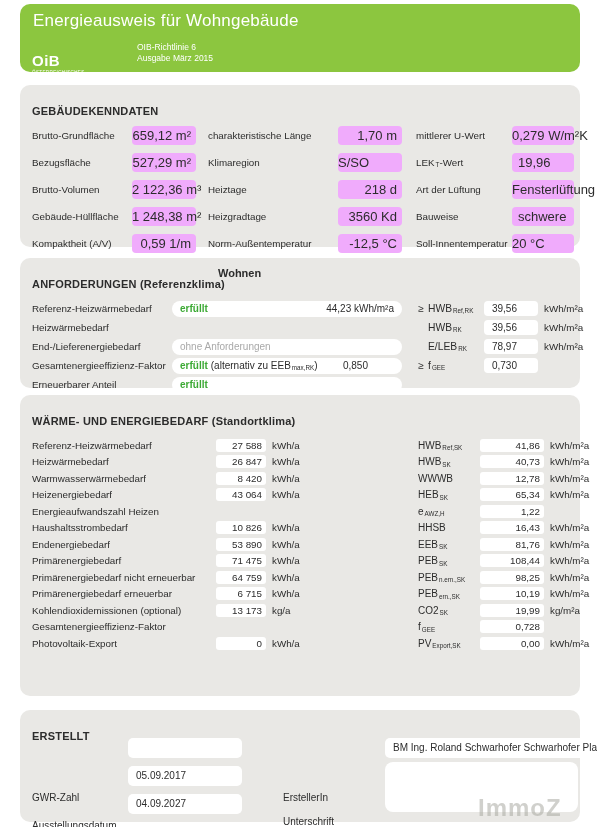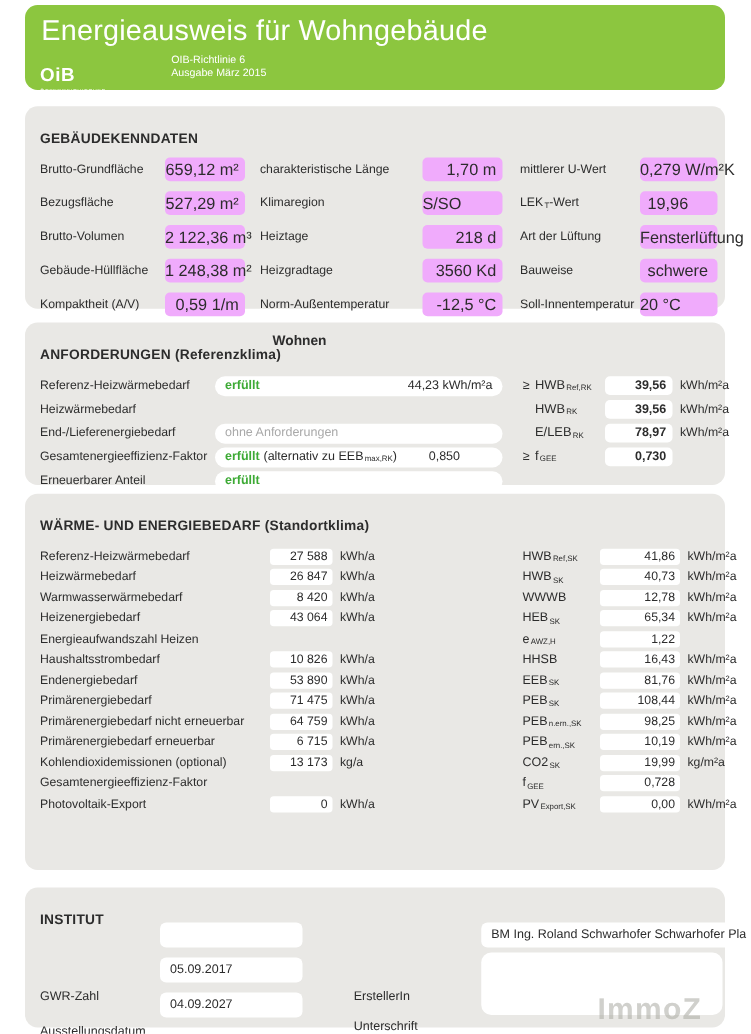--- a/index.html
+++ b/index.html
@@ -9,7 +9,7 @@
   
   .header { position:absolute; left:20px; top:4px; width:560px; height:68px;
             background:#8cc63f; border-radius:10px; }
-  .header-title { position:absolute; left:13px; top:7px; font-size:23px; font-weight:400;
+  .header-title { position:absolute; left:13px; top:7px; font-size:17px; font-weight:400;
                   color:#fff; letter-spacing:.2px; white-space:nowrap; }
   .logo { position:absolute; left:12px; top:37px; color:#fff; line-height:1;margin-top:12px; }
   .logo-text { font-size:15px; font-weight:bold; letter-spacing:.5px; display:inline-block; }

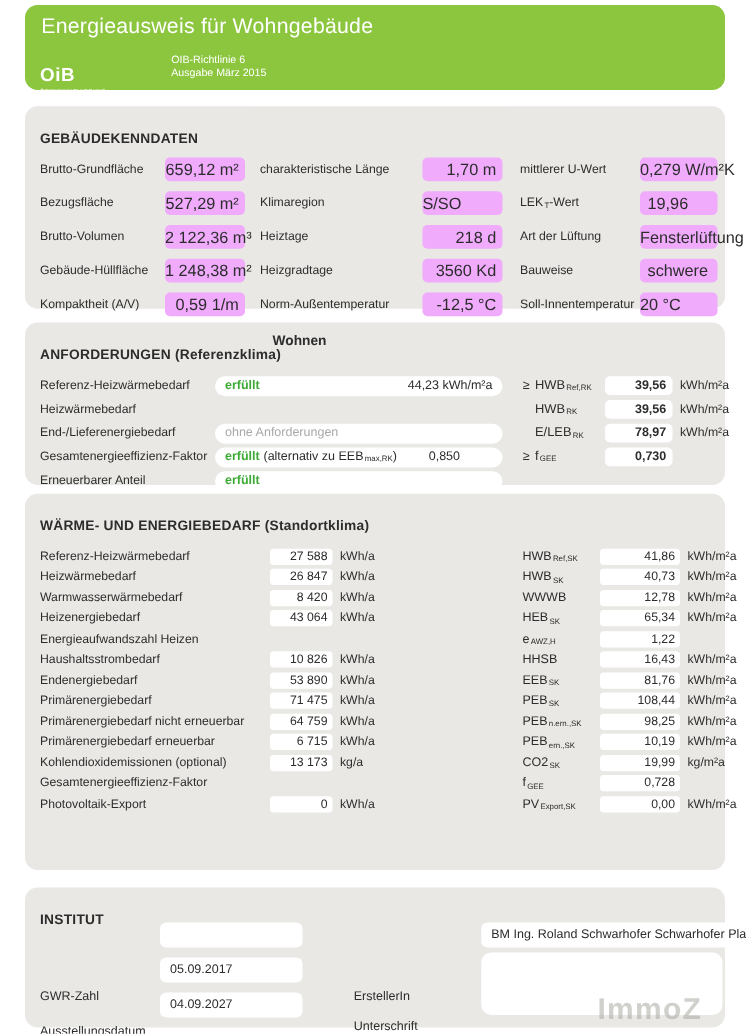--- a/index.html
+++ b/index.html
@@ -49,7 +49,7 @@
   .midbox.box { background:#fff; border-radius:8px; display:flex; align-items:center;
                 padding:0 8px; font-size:10px; }
   .afld { background:#fff; border-radius:4px; height:15px; line-height:15px; font-size:10px;
-          text-align:right; padding-right:5px;font-weight:bold; }
+          text-align:right; padding-right:21px; }
   .status { color:#3daa35; font-weight:bold; }
   .note { white-space:nowrap; margin-left:3px; }
   .mid-val { margin-left:auto; white-space:nowrap; }

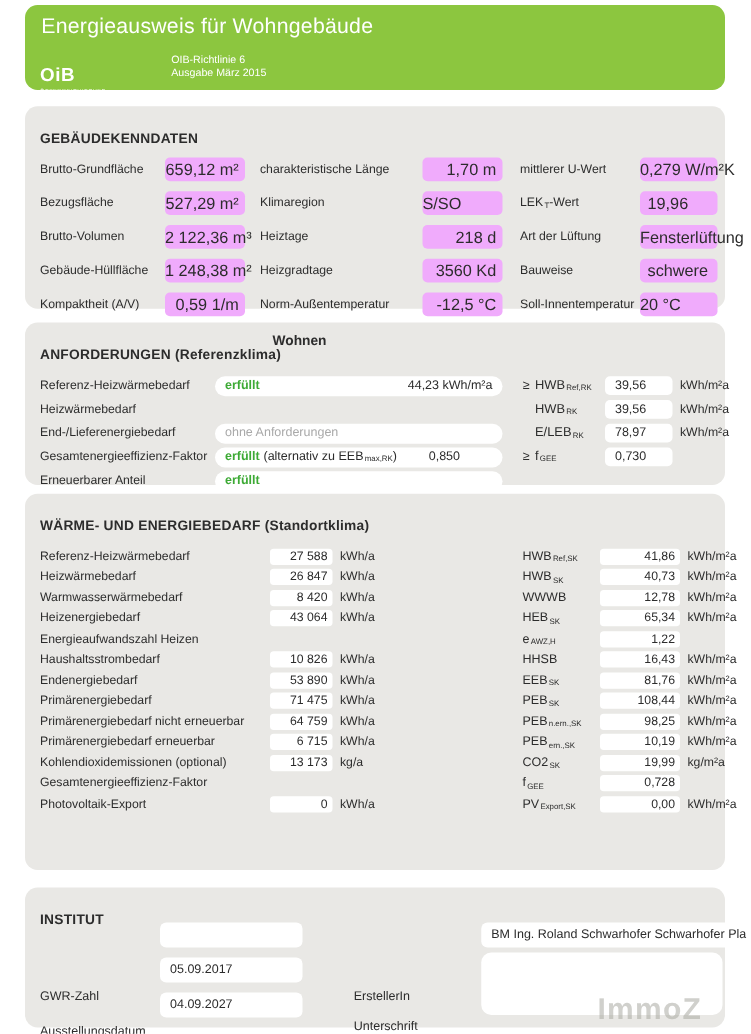--- a/index.html
+++ b/index.html
@@ -335,7 +335,7 @@
 </div>
 
 <div class="card card4">
-  <div class="card-title">INSTITUT</div>
+  <div class="card-title">ERSTELLT</div>
 
   <span class="e-lbl" style="left:12px; top:34px;">GWR-Zahl</span>
   <div class="e-field" style="left:108px; top:28px; width:114px;"></div>

